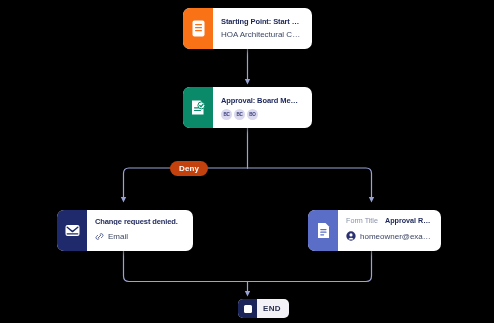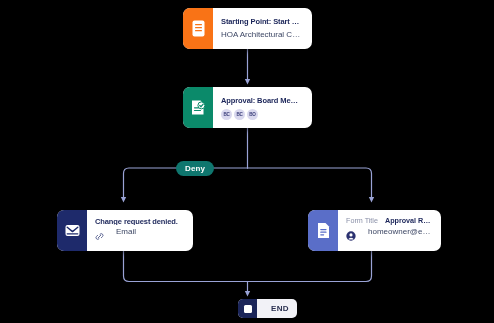--- a/index.html
+++ b/index.html
@@ -165,8 +165,8 @@
     letter-spacing: 0.1px;
   }
   #pill-deny {
-    left: 176px; top: 161px;
-    background: #0f766e;
+    left: 170px; top: 161px;
+    background: #c2410c;
   }
   #pill-approve {
     left: 292px; top: 161px;

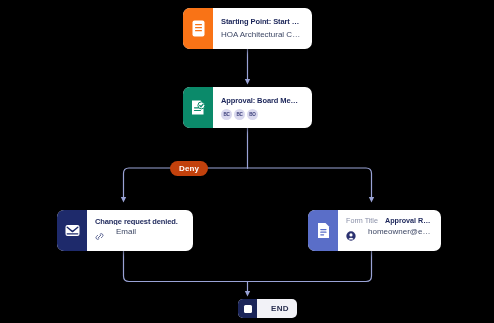--- a/index.html
+++ b/index.html
@@ -117,8 +117,8 @@
   
   .line-with-icon {
     display: flex;
-    align-items: flex-start;
-    gap: 12px;
+    align-items: center;
+    gap: 4px;
     margin-top: 2px;
   }
   .line-with-icon .txt {

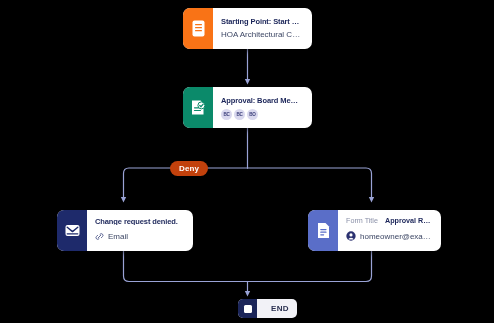--- a/index.html
+++ b/index.html
@@ -201,7 +201,7 @@
     font-size: 8px;
     font-weight: bold;
     color: #2a3050;
-    padding: 0 8px 0 14px;
+    padding: 0 8px 0 6px;
     letter-spacing: 0.3px;
   }
 </style>

